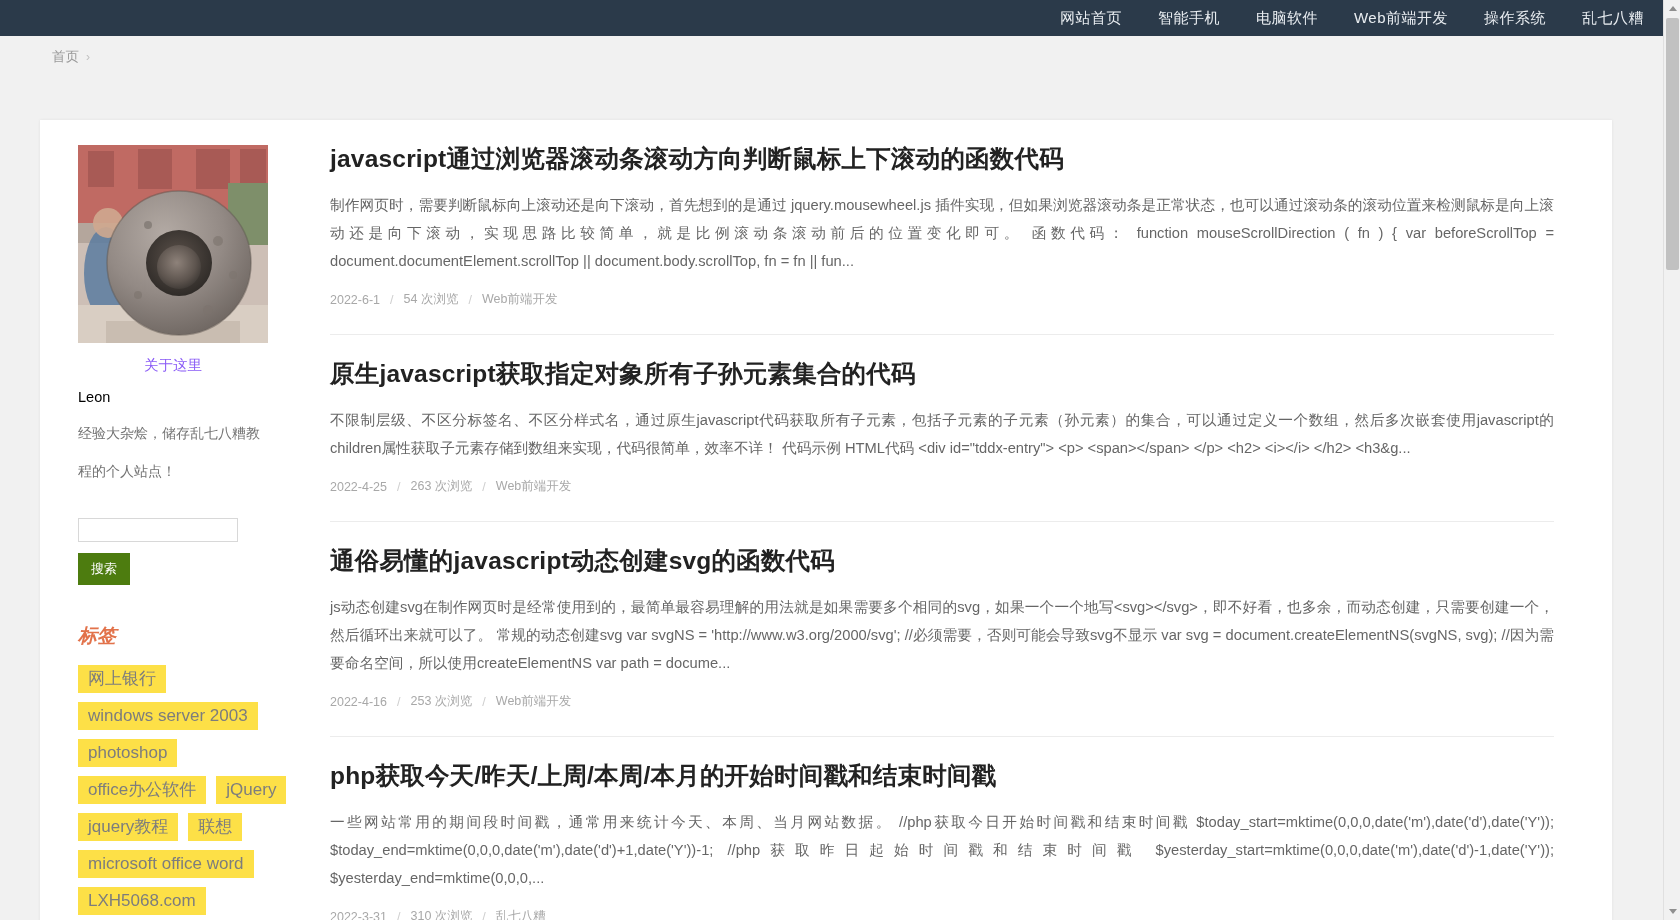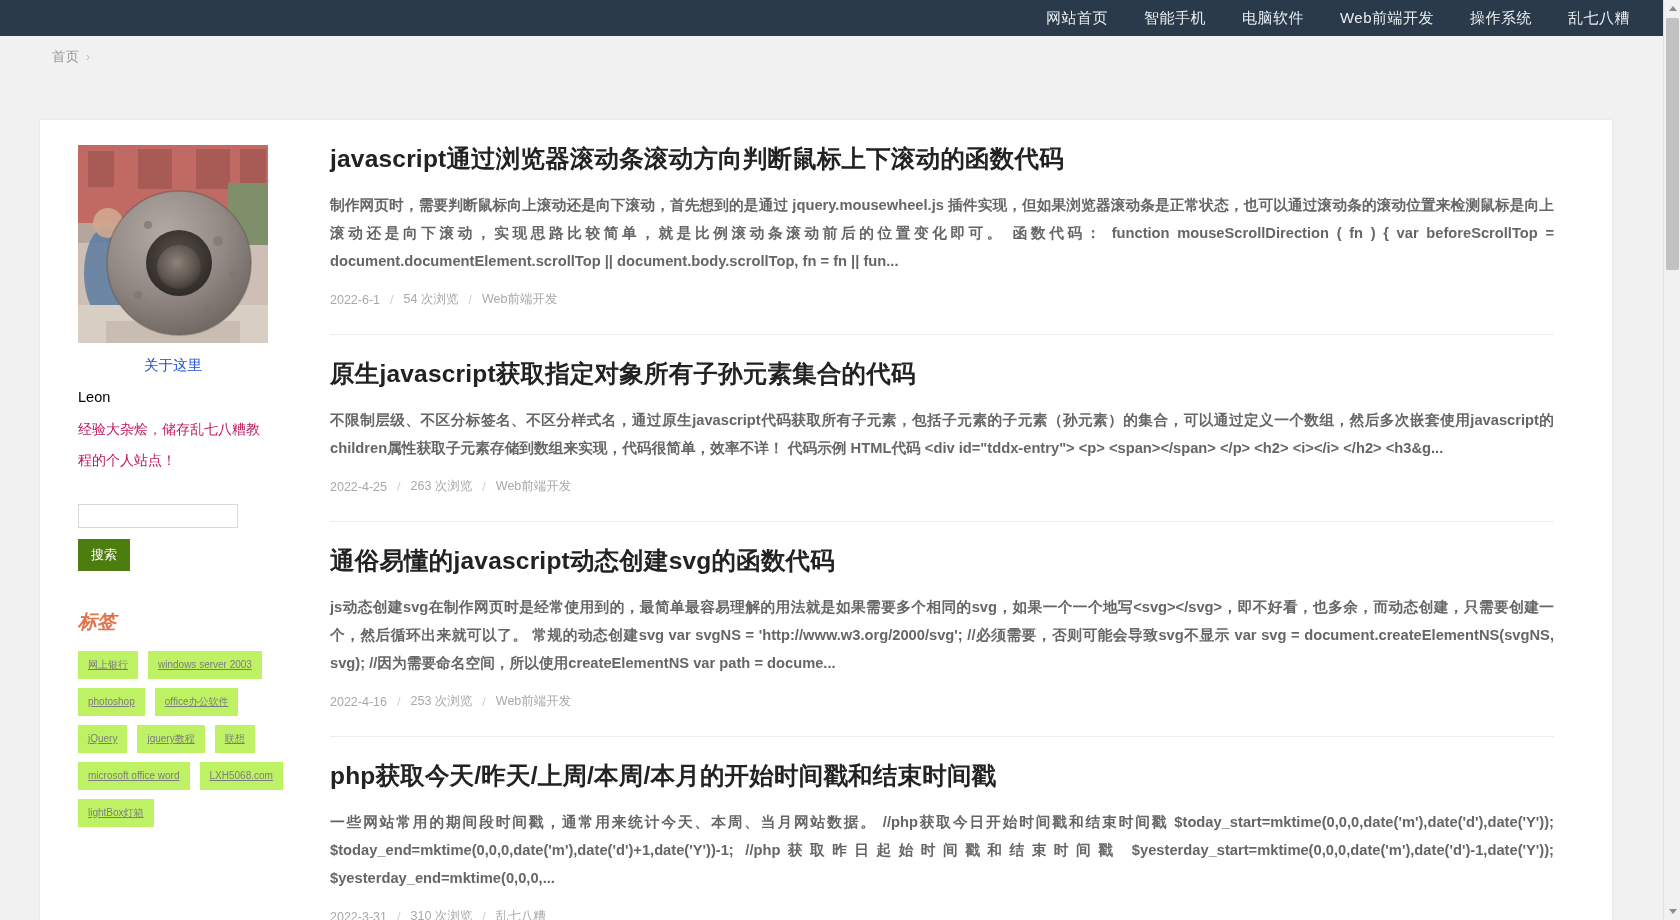--- a/index.html
+++ b/index.html
@@ -19,7 +19,7 @@
     display:flex;
     align-items:center;
     justify-content:flex-end;
-    padding-right:32px;
+    padding-right:18px;
     position:relative;
     z-index:5;
   }

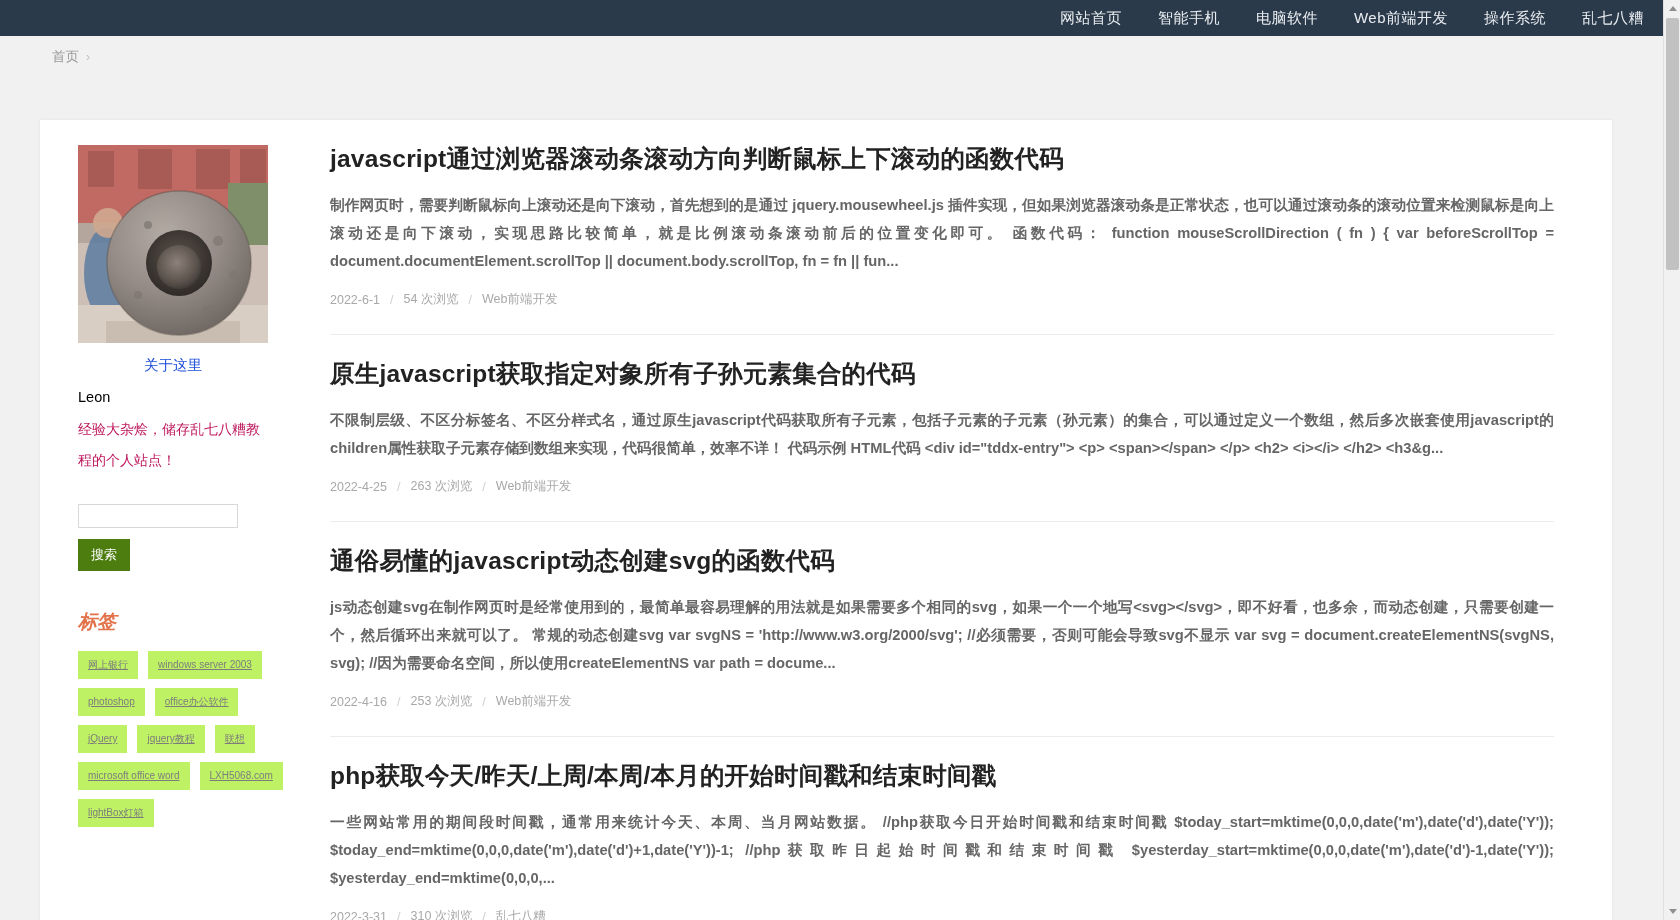--- a/index.html
+++ b/index.html
@@ -169,7 +169,6 @@
     line-height:28px;
     margin:0 0 16px 0;
     text-align:justify;
-    font-weight:bold;
   }
   .post-meta {
     font-size:12.5px;

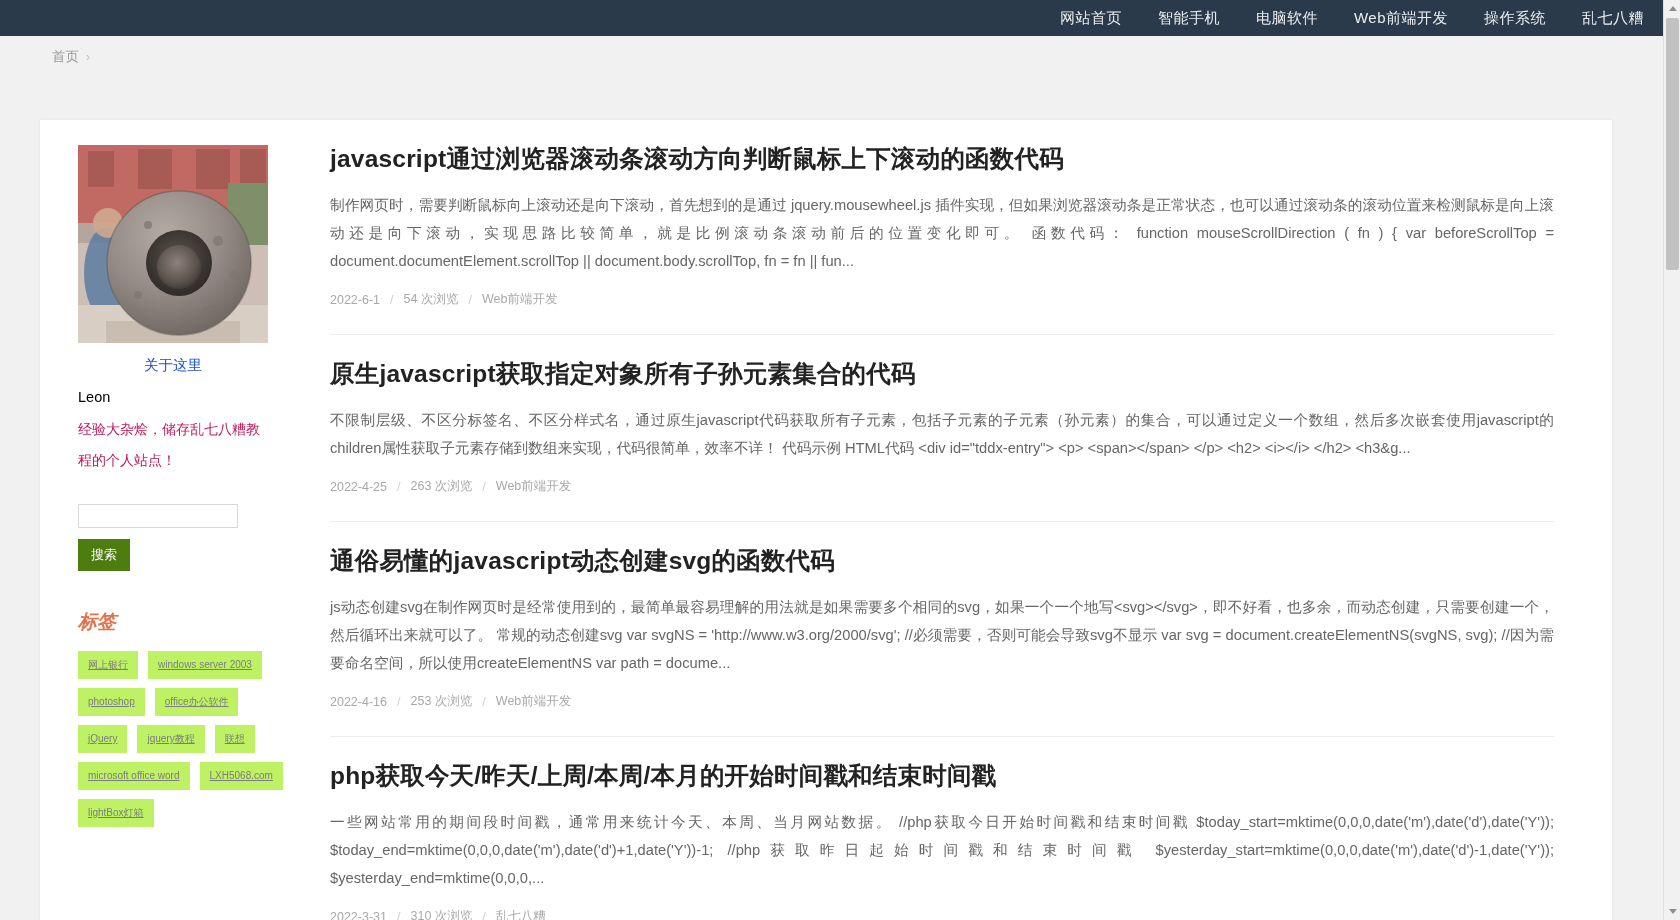--- a/index.html
+++ b/index.html
@@ -85,7 +85,7 @@
   .about-title {
     text-align:center;
     font-size:14.5px;
-    color:#1d4ed8;
+    color:#8b5cf6;
     margin:13px 0 14px 0;
     width:190px;
   }

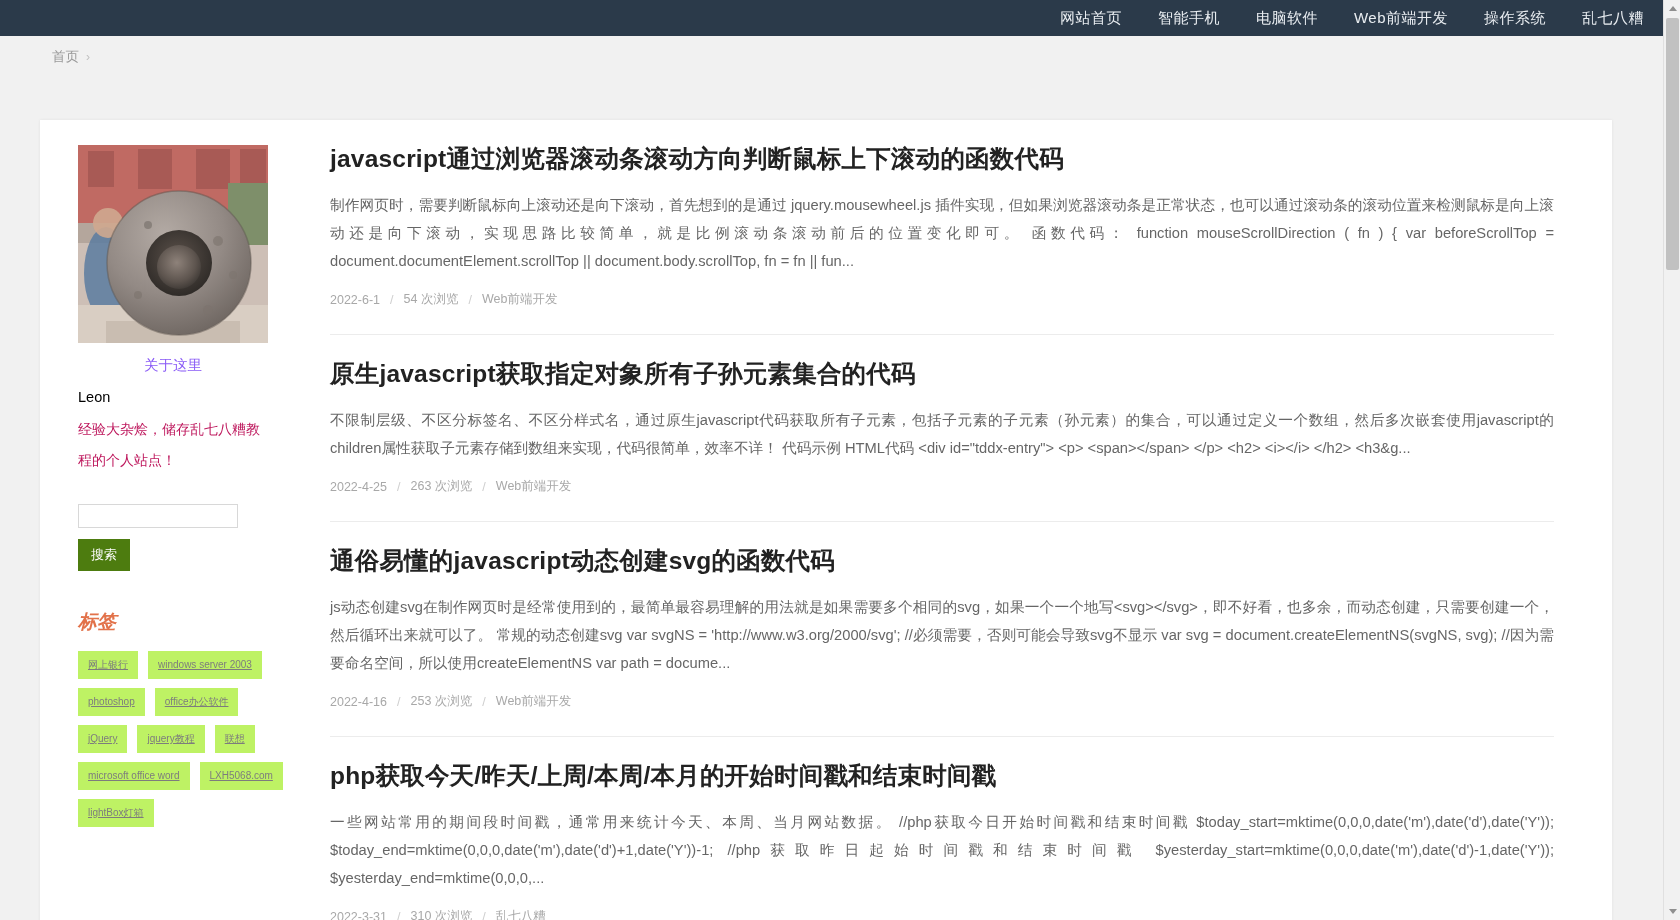--- a/index.html
+++ b/index.html
@@ -96,8 +96,8 @@
   }
   .about-desc {
     font-size:14px;
-    color:#be185d;
-    line-height:31px;
+    color:#737373;
+    line-height:38px;
     width:190px;
     margin-top:6px;
   }

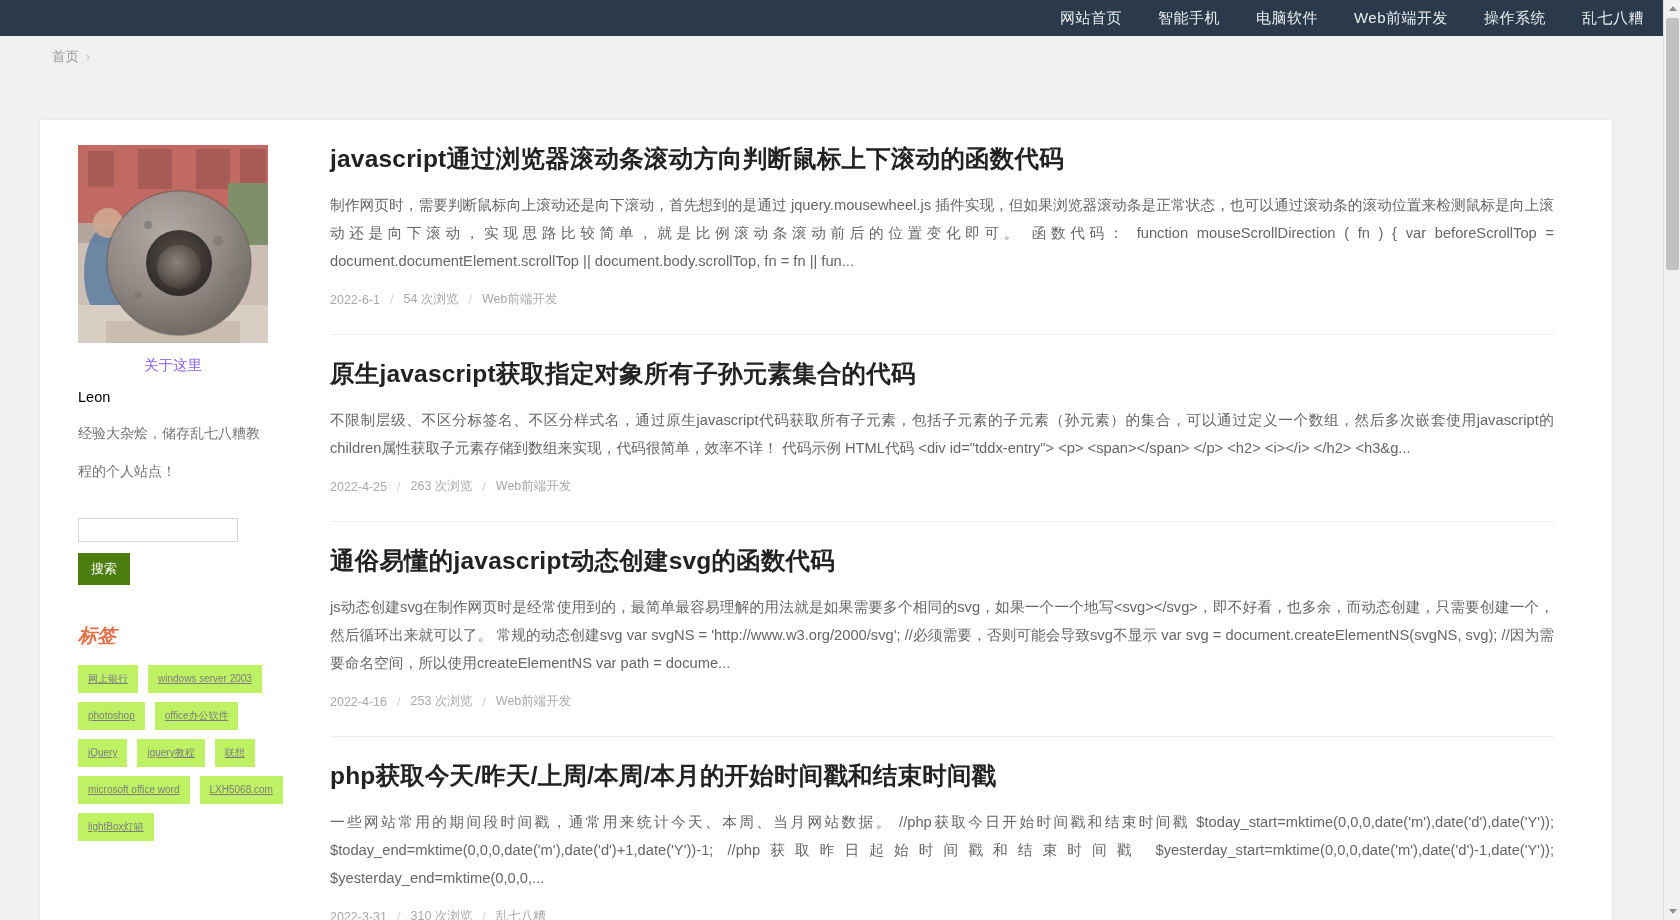--- a/index.html
+++ b/index.html
@@ -137,14 +137,13 @@
     width:210px;
   }
   .tag {
-    background:#bef264;
+    background:#fde047;
     color:#7d7d7d;
-    font-size:10px;
+    font-size:17px;
     padding:5px 10px;
     cursor:pointer;
     white-space:nowrap;
     line-height:18px;
-    text-decoration:underline;
   }
 
   

